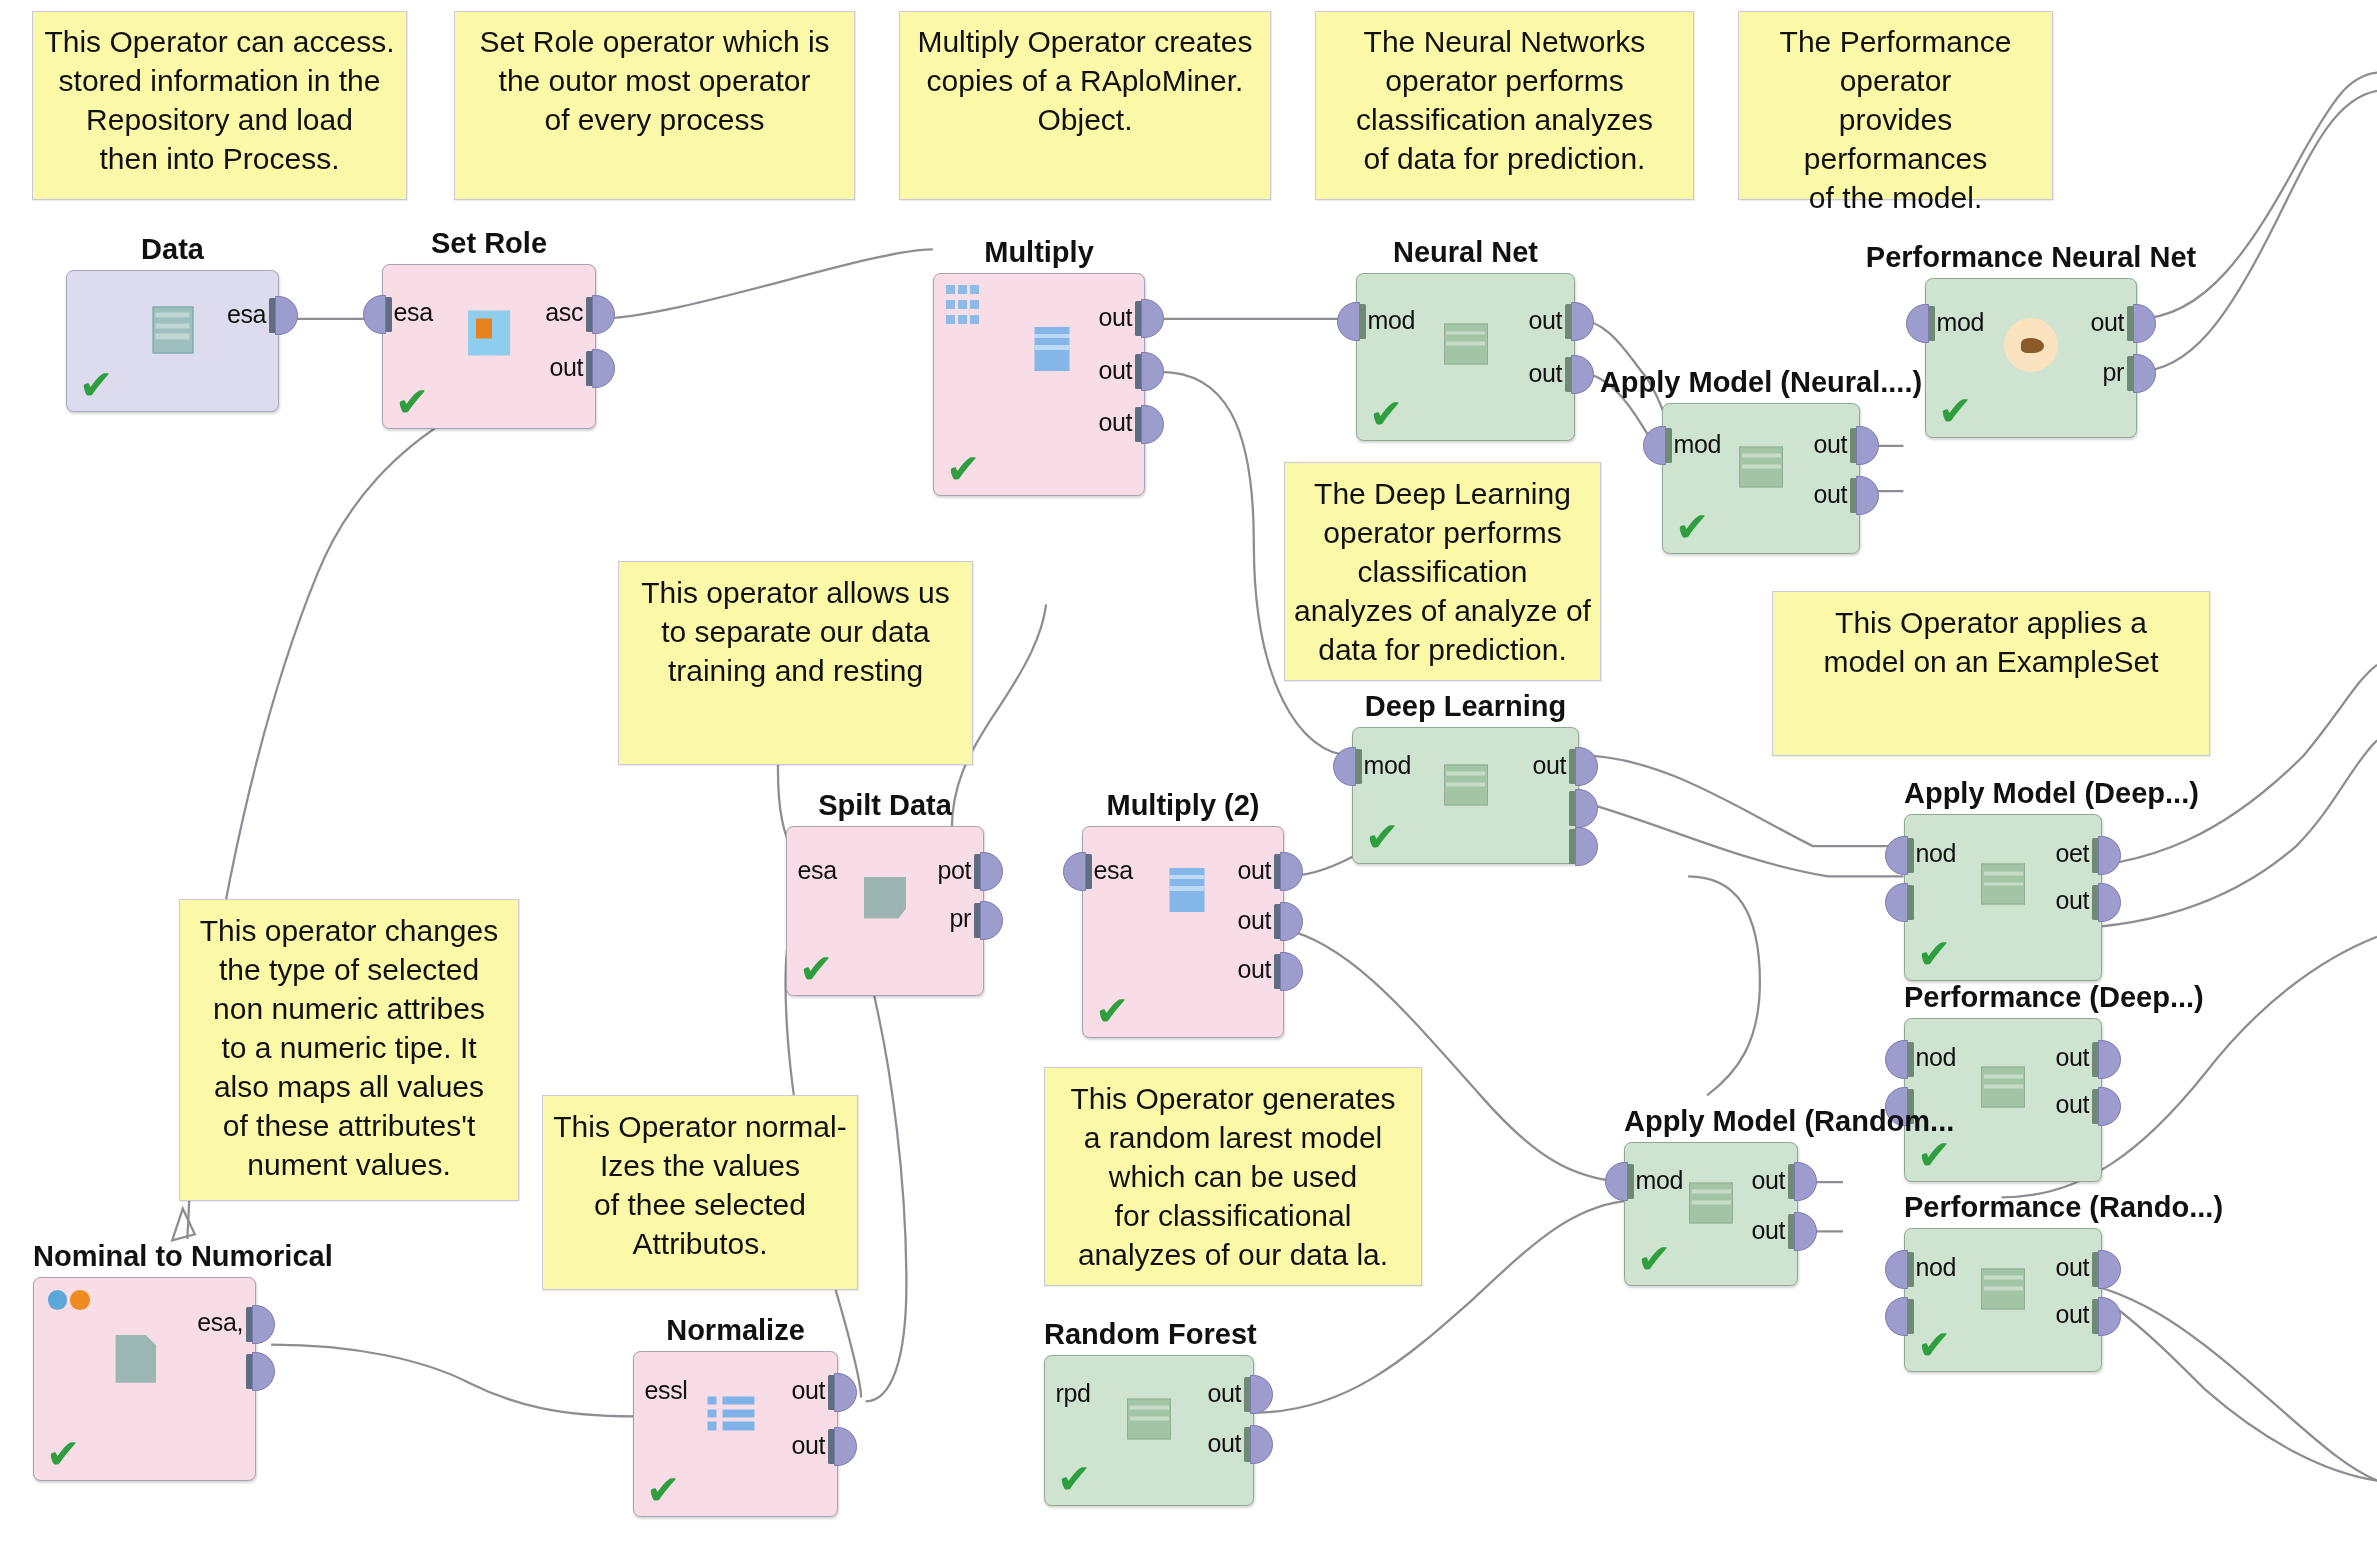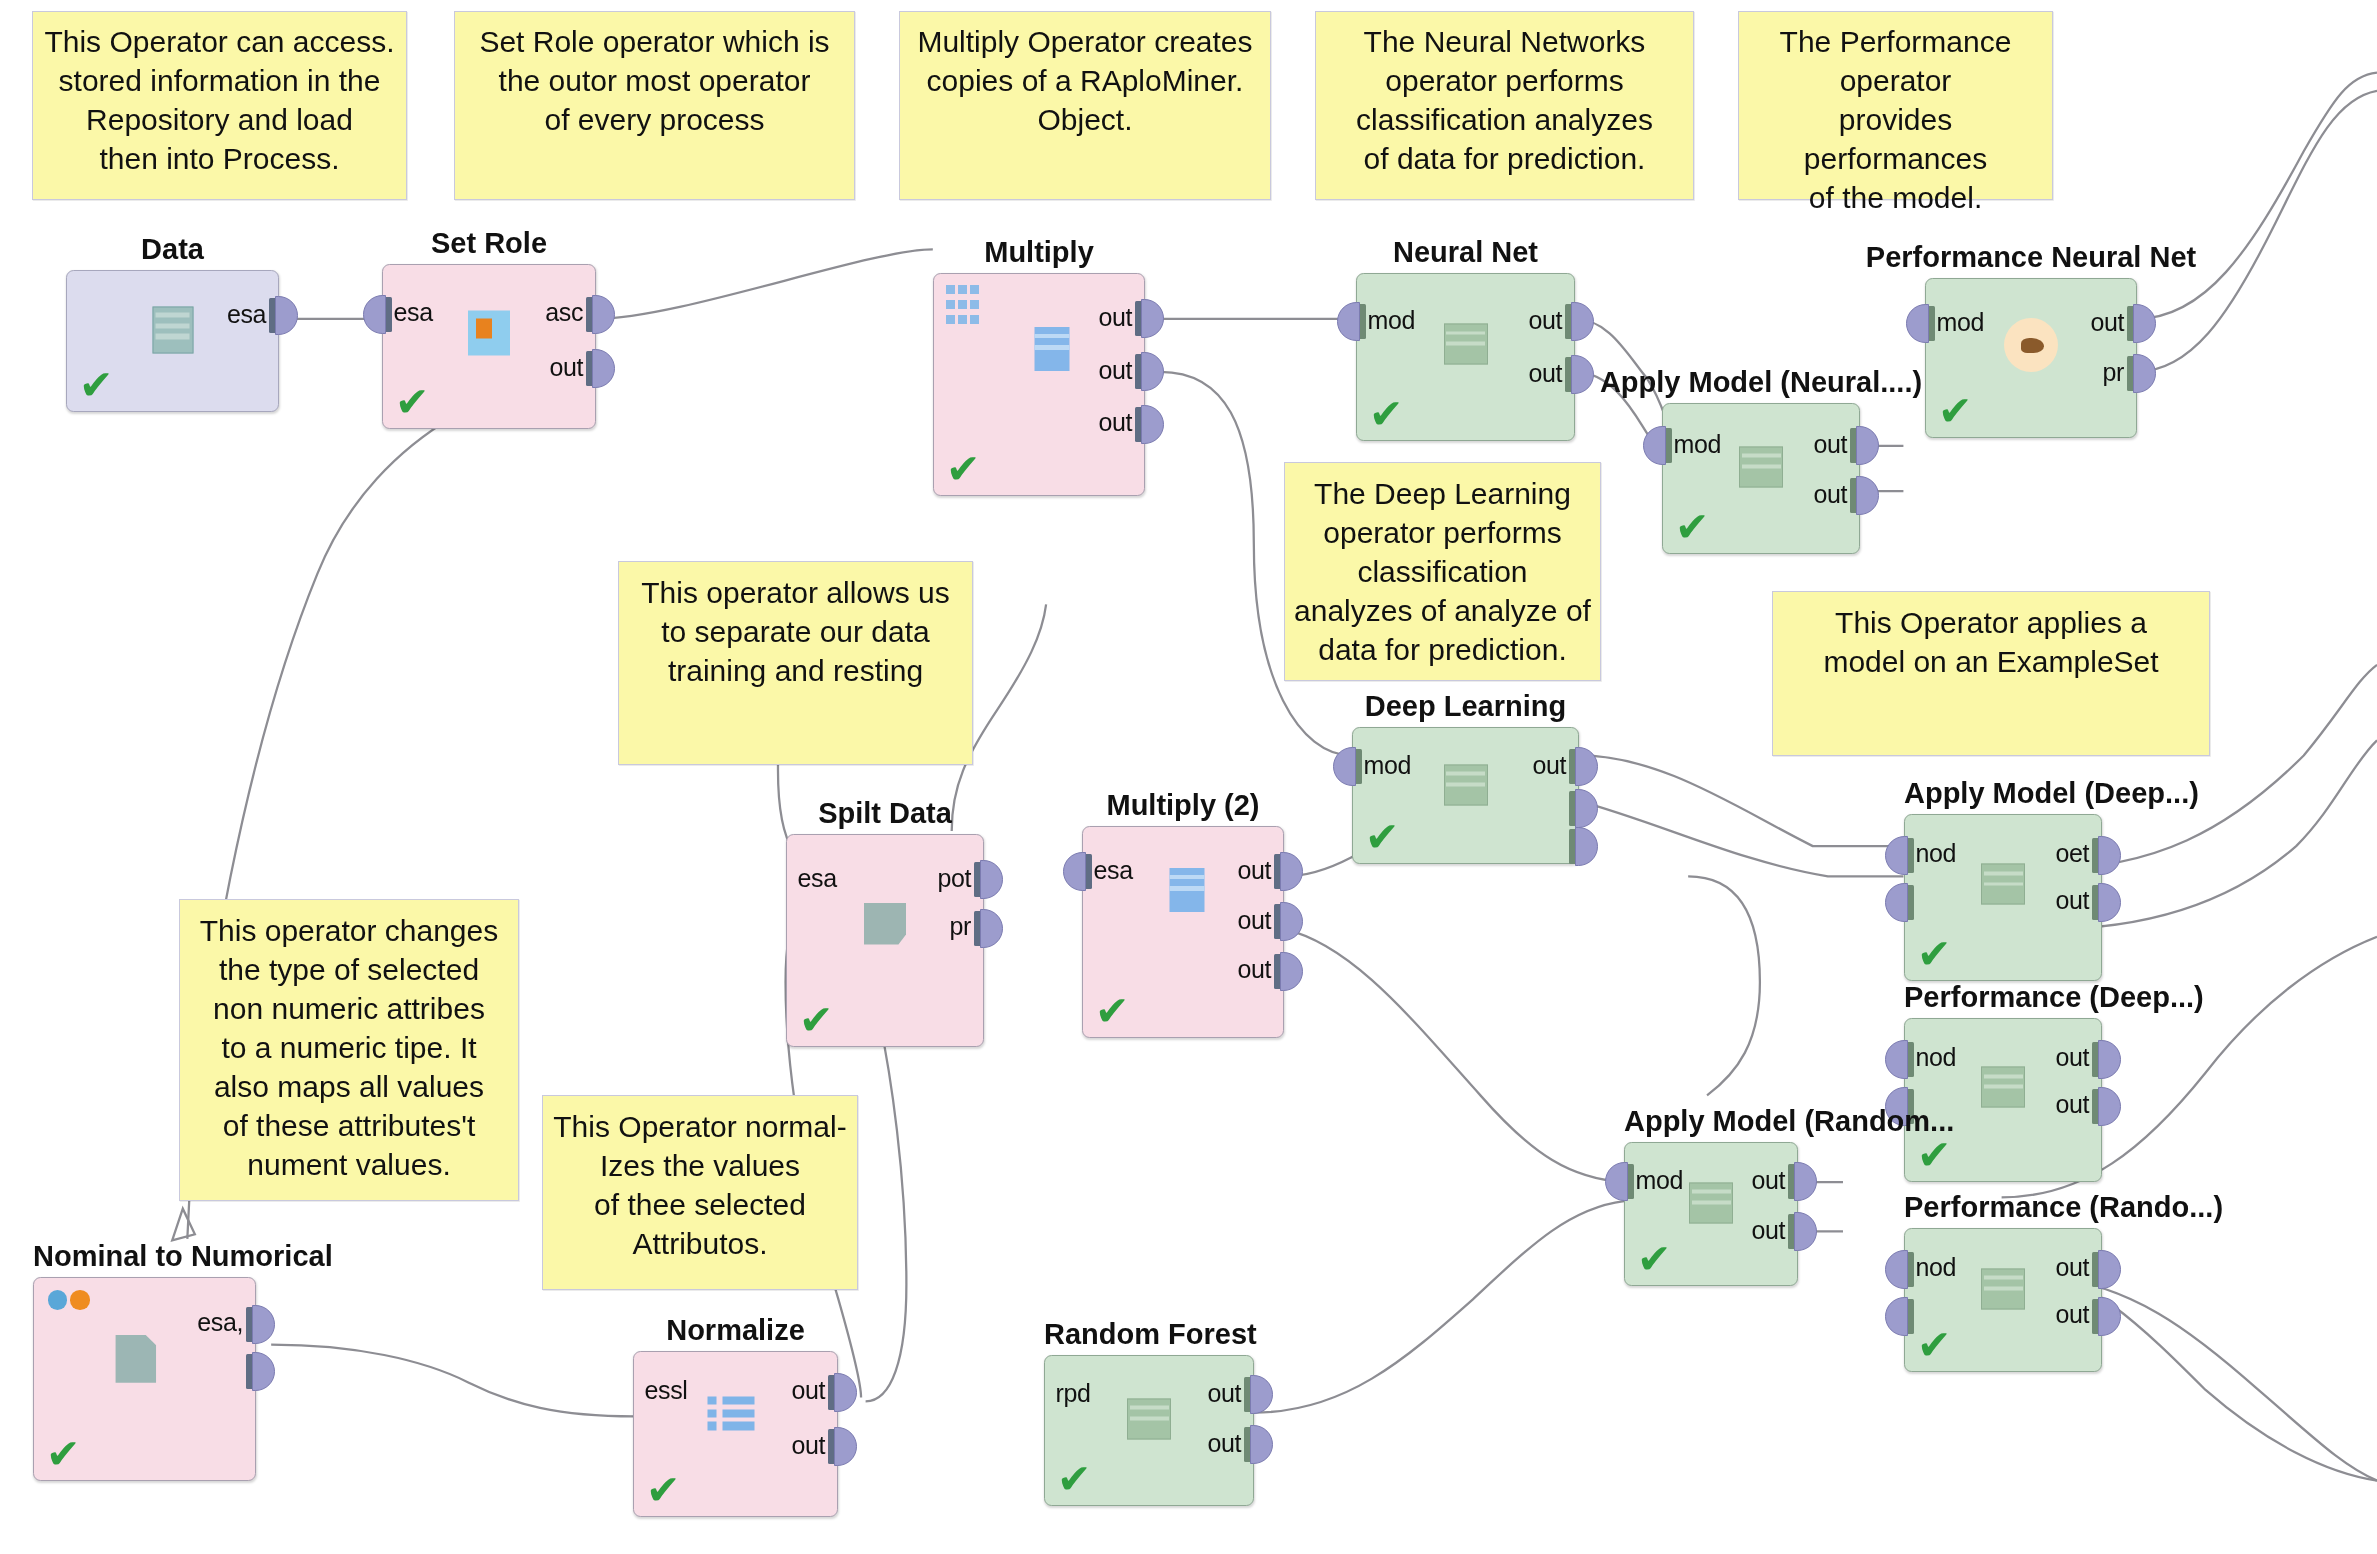--- a/index.html
+++ b/index.html
@@ -382,7 +382,7 @@
     </div>
   </div>
 
-  <div class="op pink" style="left:786px; top:826px; width:198px; height:213px;margin-top:8px;">
+  <div class="op pink" style="left:786px; top:826px; width:198px; height:170px;">
     <div class="op-title">Spilt Data</div>
     <div class="op-body">
       <div class="glyph ic-split"></div>

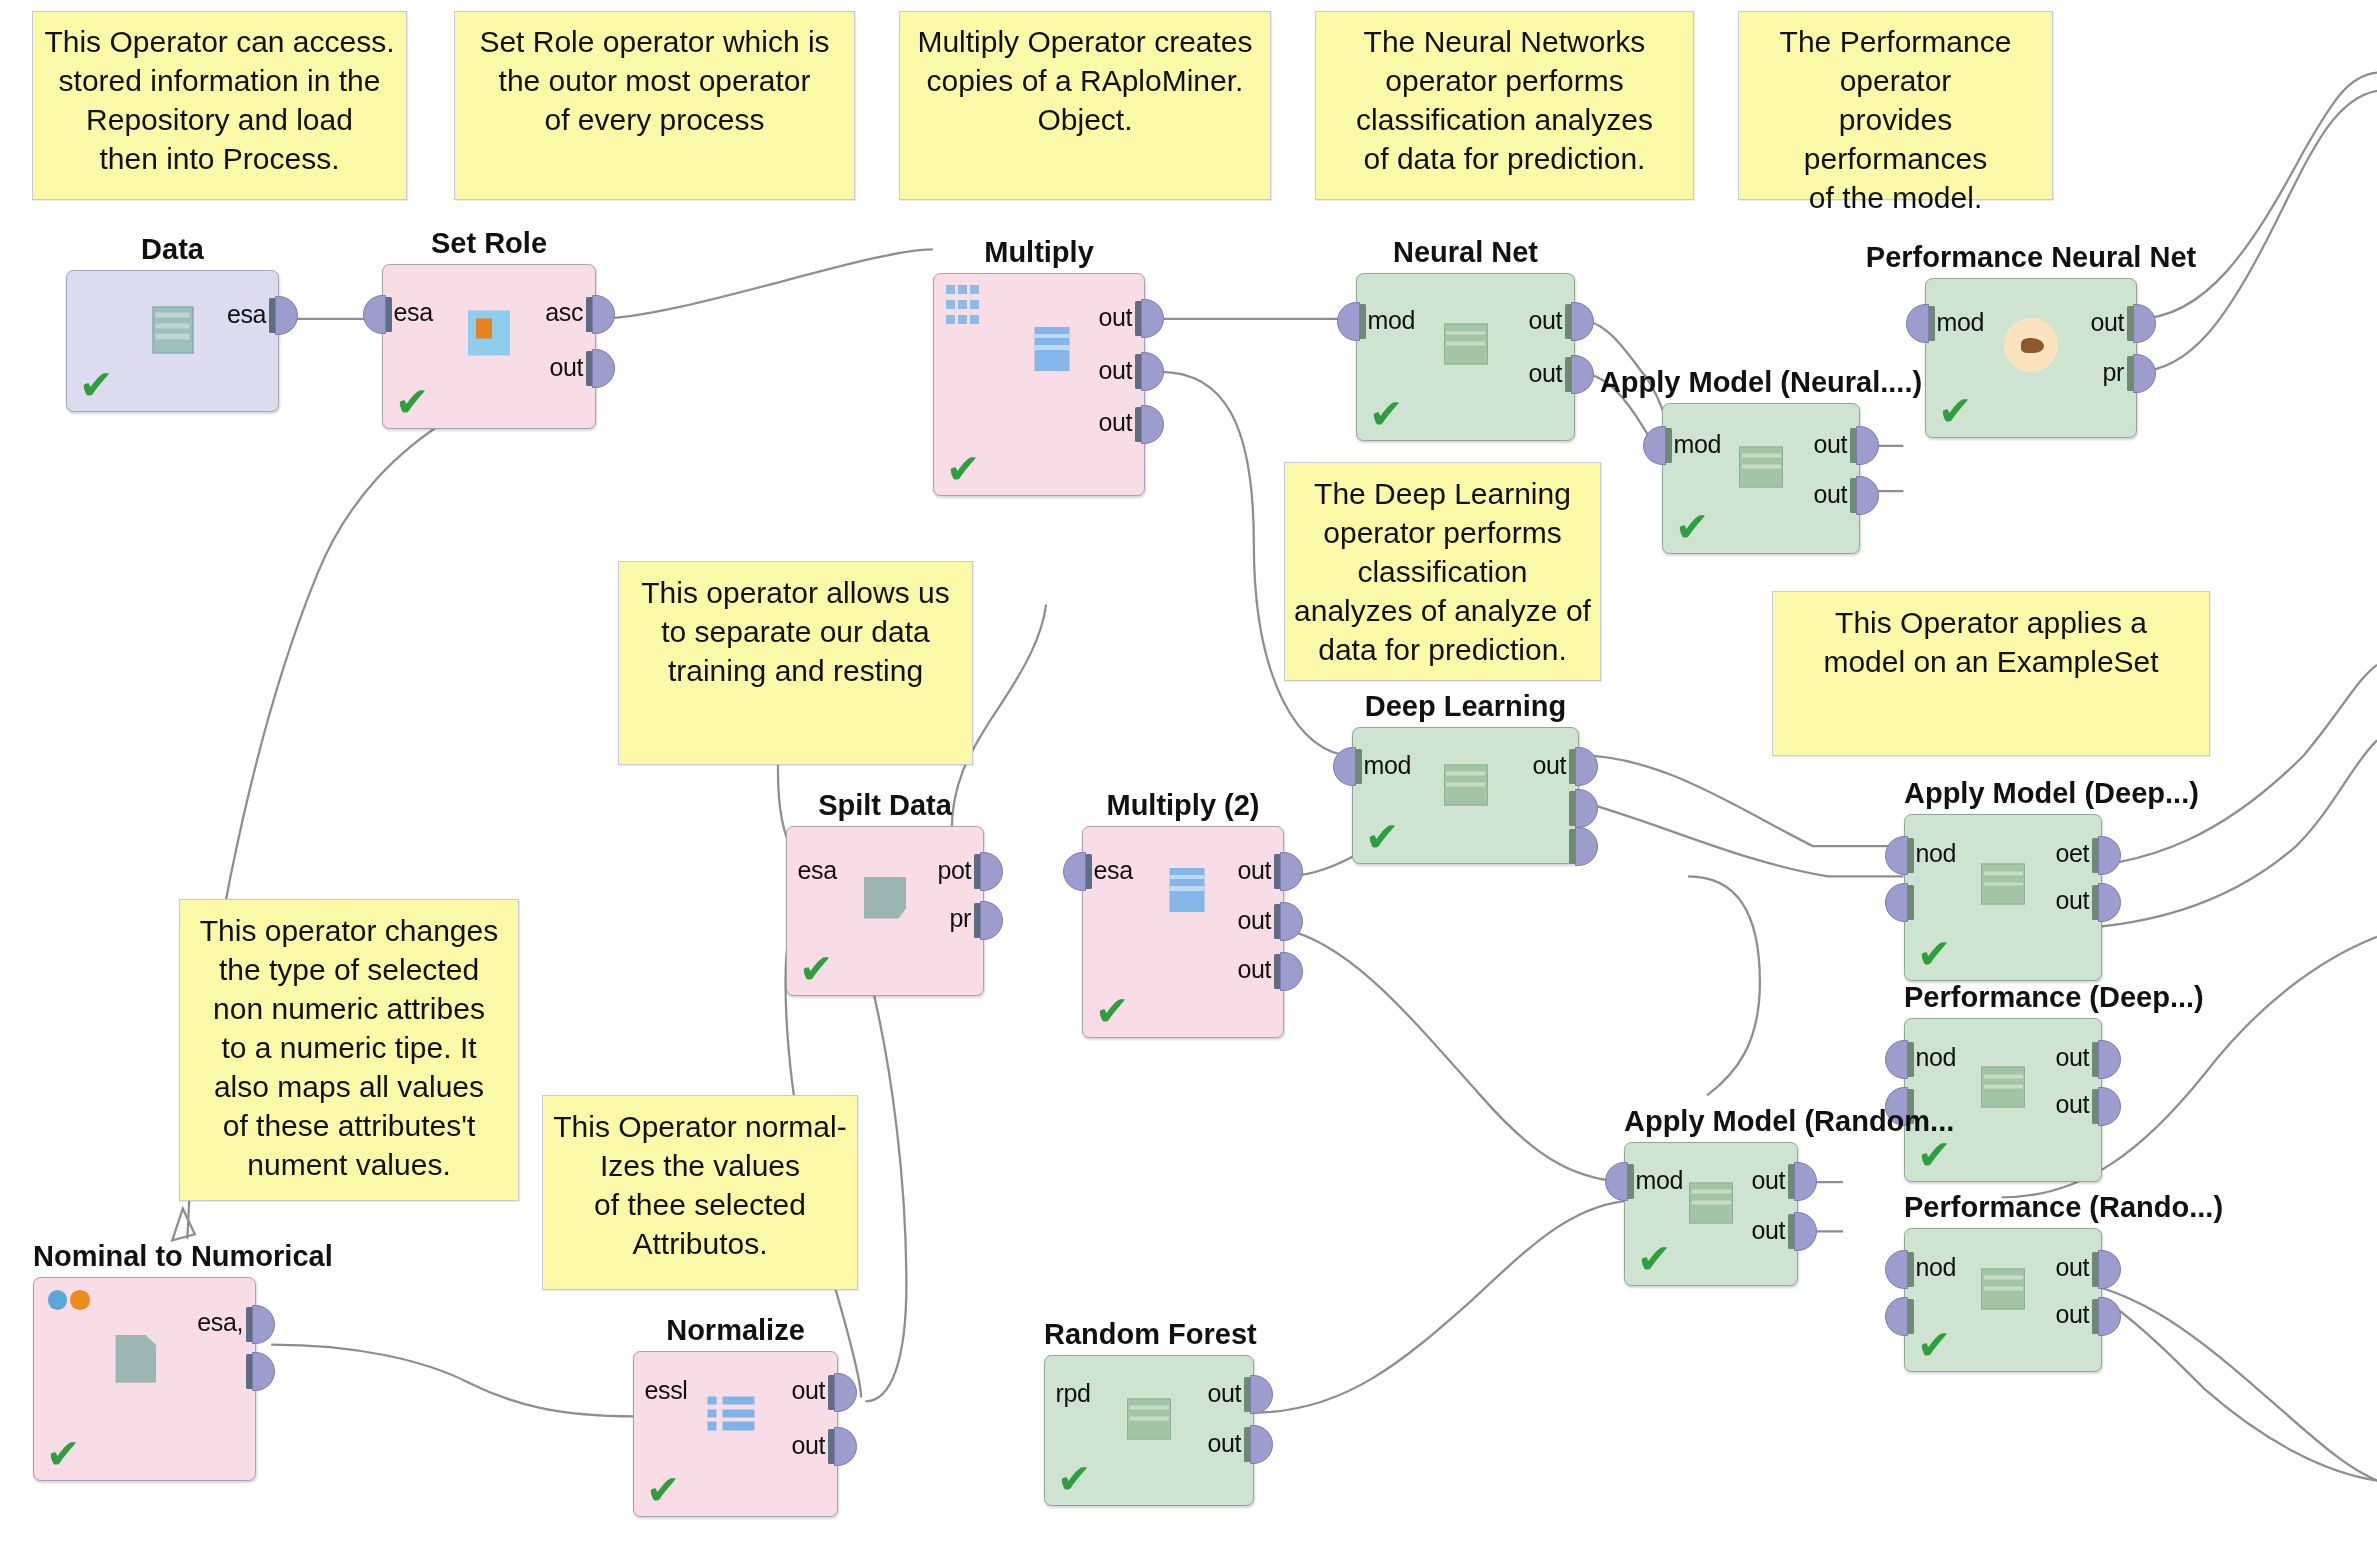--- a/index.html
+++ b/index.html
@@ -204,6 +204,11 @@
 Izes the values
 of thee selected
 Attributos.</div>
+  <div class="note" style="left:1044px;top:1067px;width:378px; height:219px;">This Operator generates
+a random larest model
+which can be used
+for classificational
+analyzes of our data la.</div>
 
   <div class="op blue" style="left:66px; top:270px; width:213px; height:142px;">
     <div class="op-title">Data</div>

